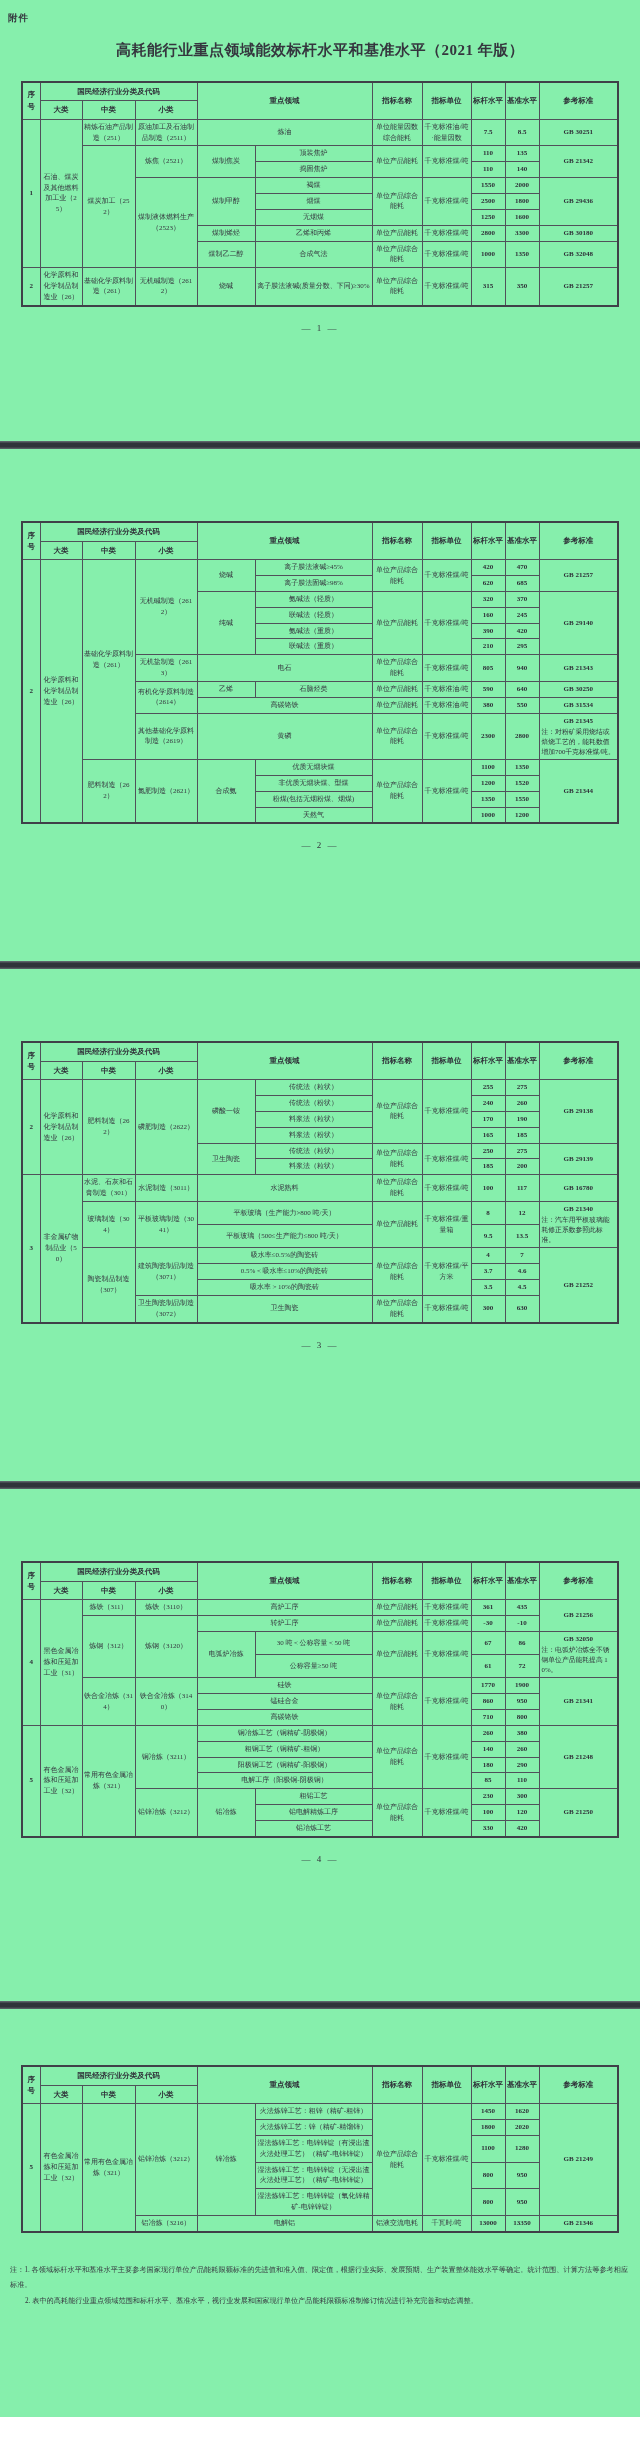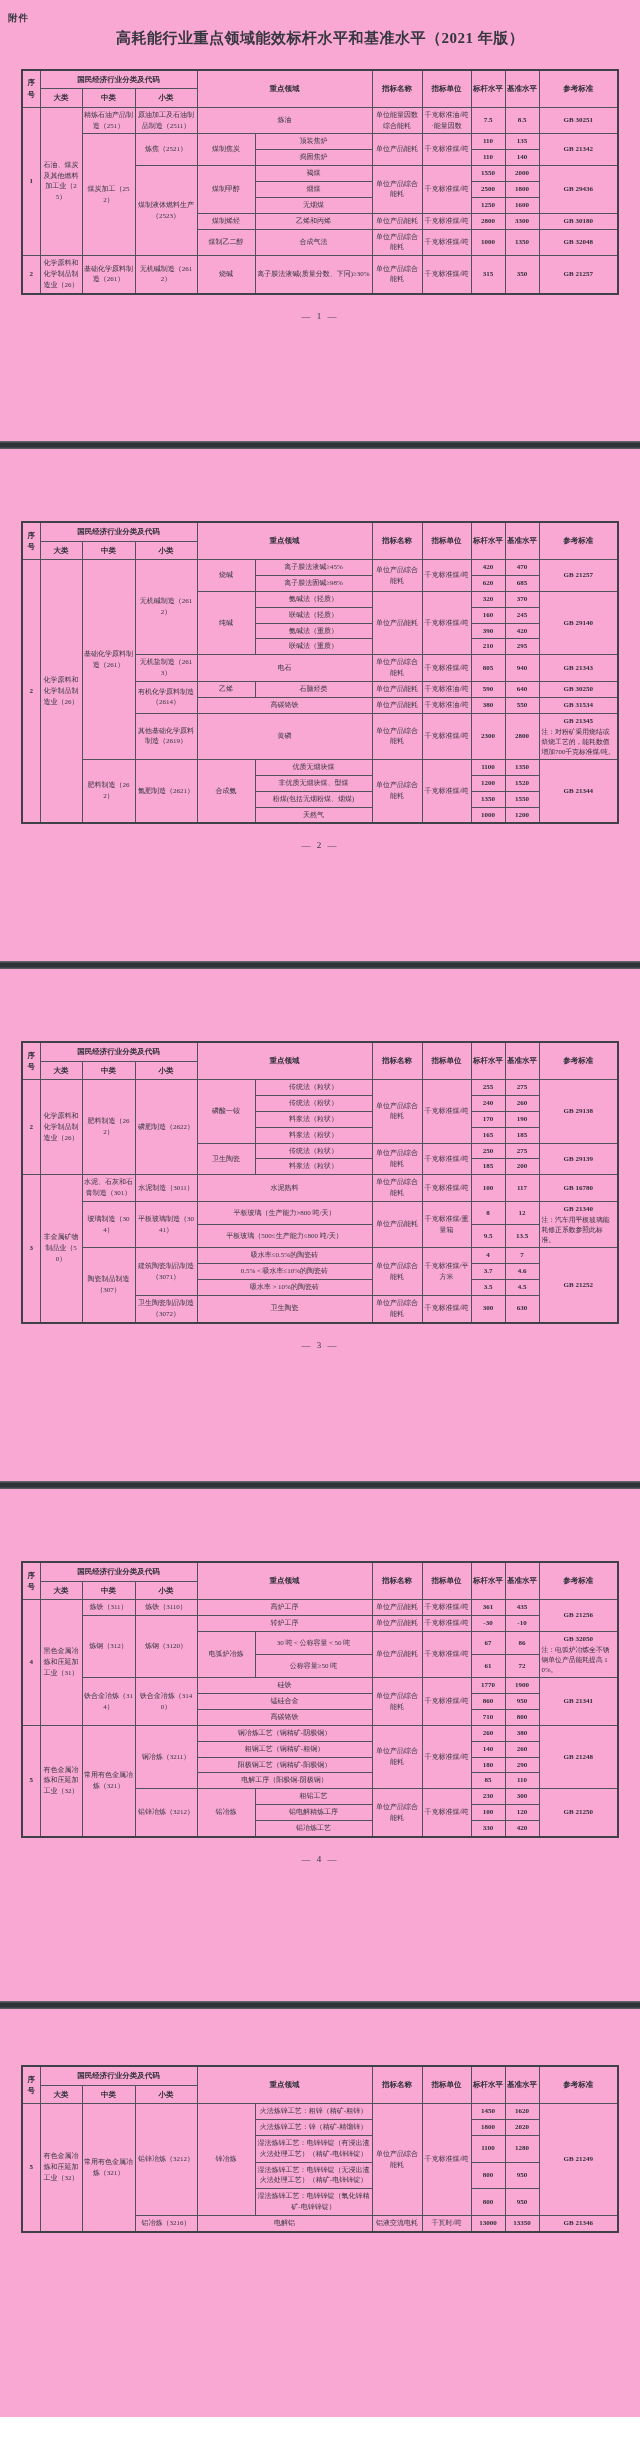--- a/index.html
+++ b/index.html
@@ -9,7 +9,7 @@
     font-family:"Liberation Serif","DejaVu Serif",serif;
     color:#35363e;
   }
-  .page{background:#f9a8d4;box-sizing:border-box;position:relative;}
+  .page{background:#86efac;box-sizing:border-box;position:relative;}
   .page-1{min-height:441px;padding-top:8px;}
   .page-mid{min-height:512px;padding-top:72px;}
   .page-5{min-height:408px;padding-top:56px;}

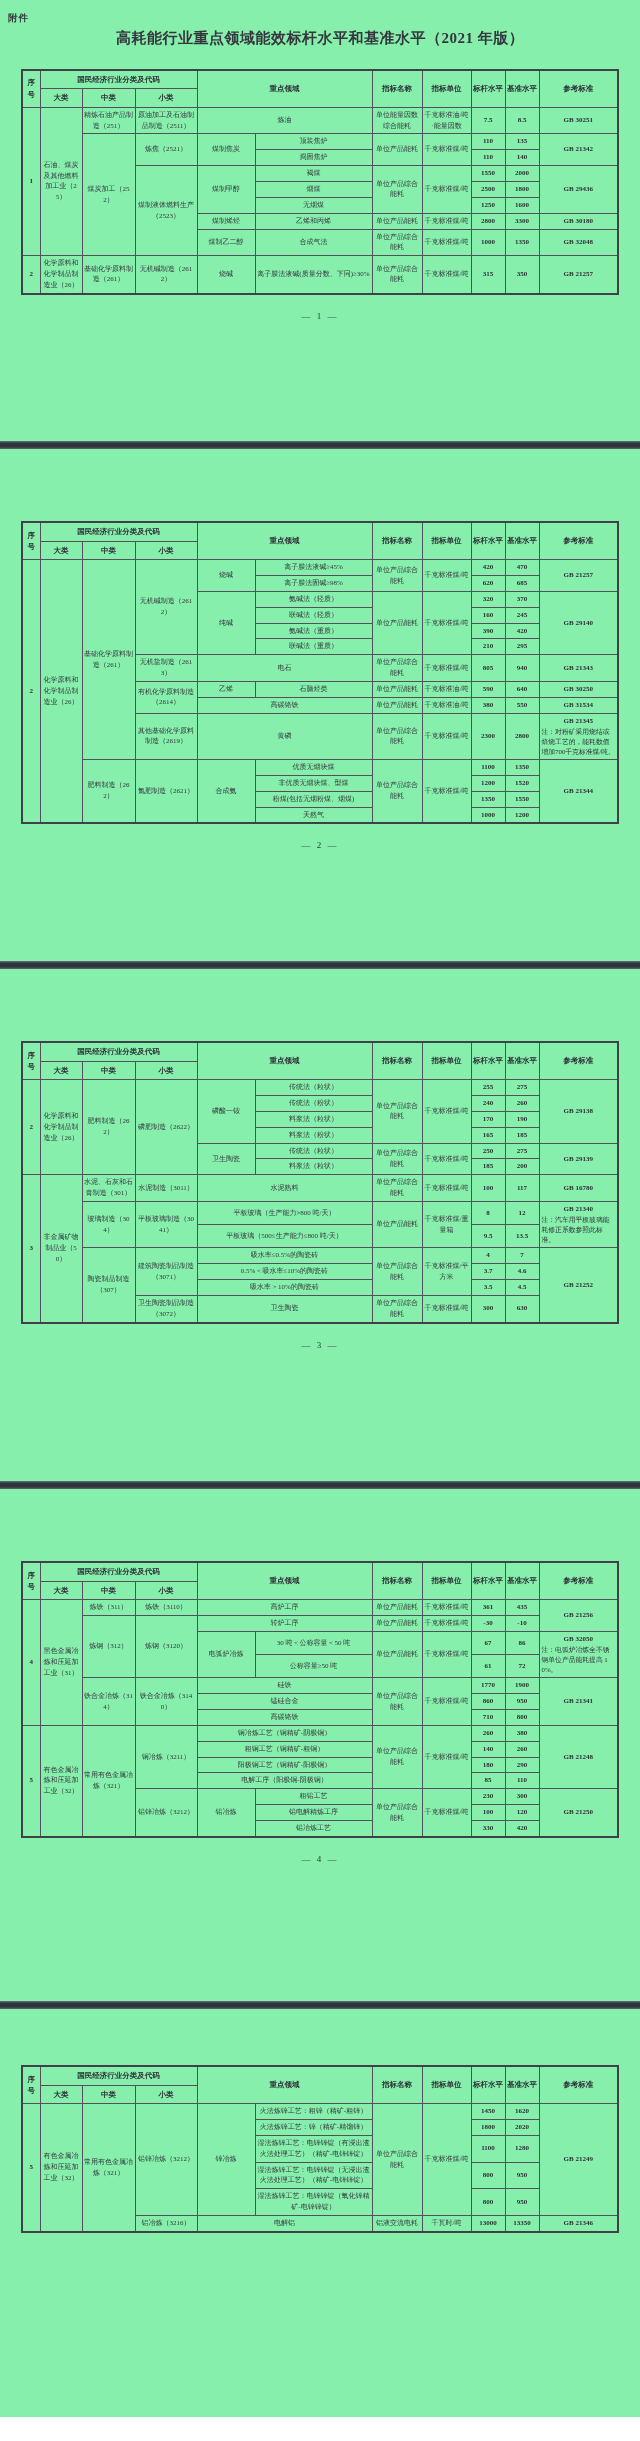--- a/index.html
+++ b/index.html
@@ -22,7 +22,7 @@
   }
   .doc-title{
     text-align:center;font-size:15px;font-weight:bold;
-    margin:4px 24px 20px;letter-spacing:0.5px;line-height:1.3;
+    margin:16px 24px 20px;letter-spacing:0.5px;line-height:1.3;
   }
   table.tbl{
     border-collapse:collapse;table-layout:fixed;

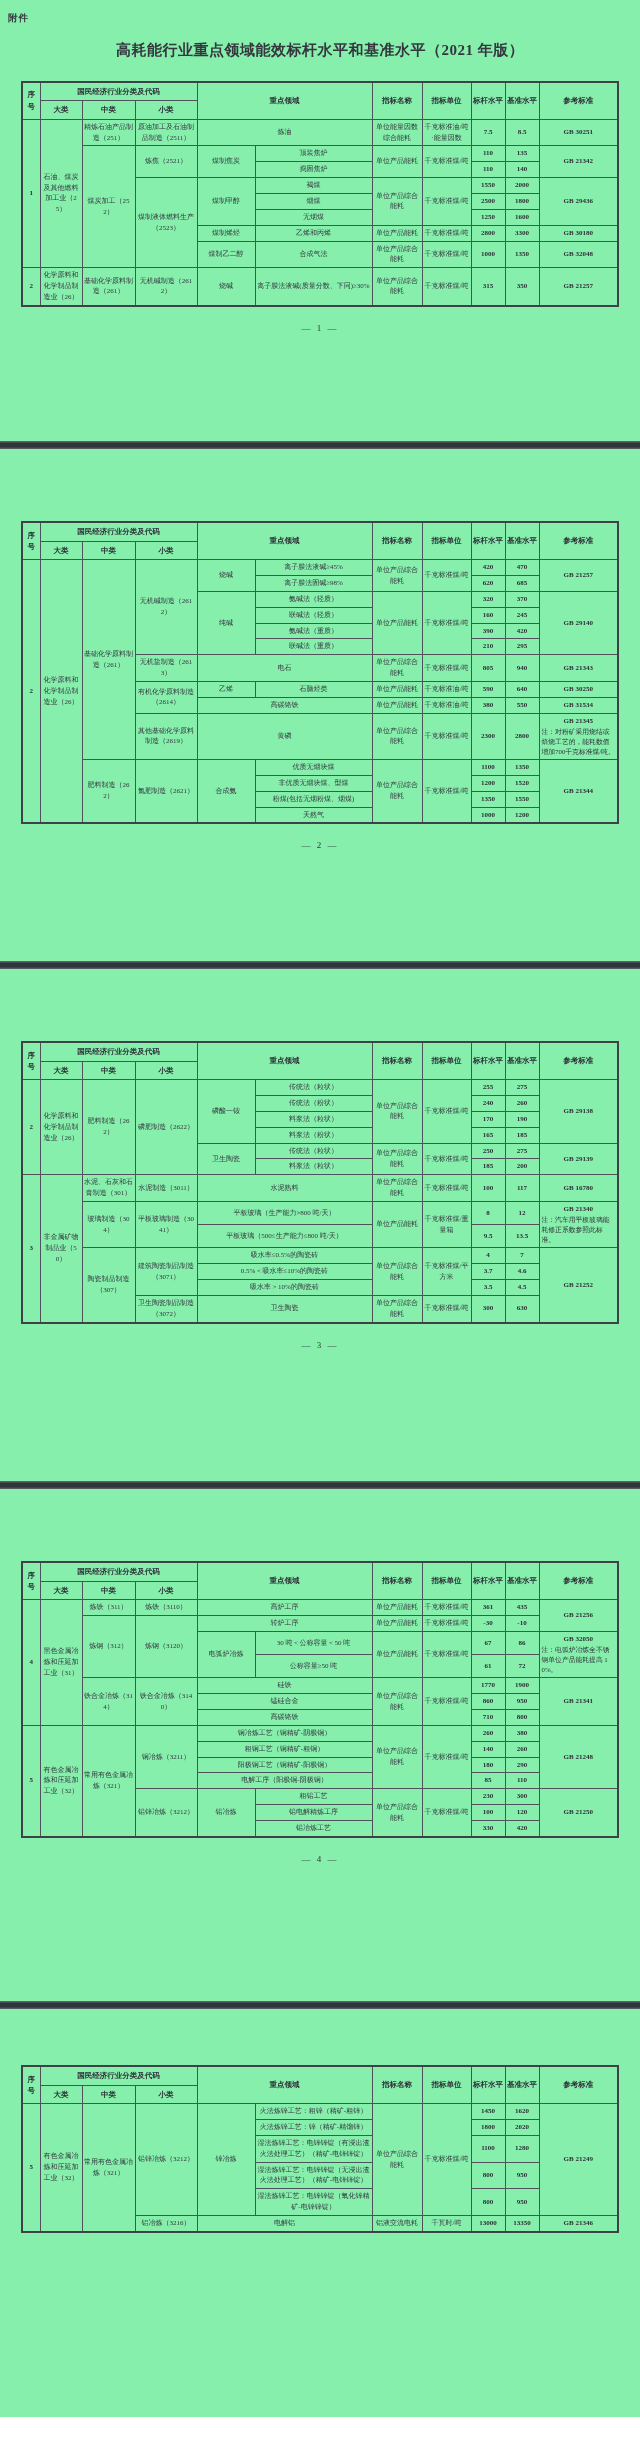--- a/index.html
+++ b/index.html
@@ -683,6 +683,10 @@
         </tr>
       </tbody>
     </table>
+  <div class="notes">
+    <p class="n1">注：1. 各领域标杆水平和基准水平主要参考国家现行单位产品能耗限额标准的先进值和准入值、限定值，根据行业实际、发展预期、生产装置整体能效水平等确定。统计范围、计算方法等参考相应标准。</p>
+    <p class="n2">2. 表中的高耗能行业重点领域范围和标杆水平、基准水平，视行业发展和国家现行单位产品能耗限额标准制修订情况进行补充完善和动态调整。</p>
+  </div>
 </div>
 
 </body></html>

